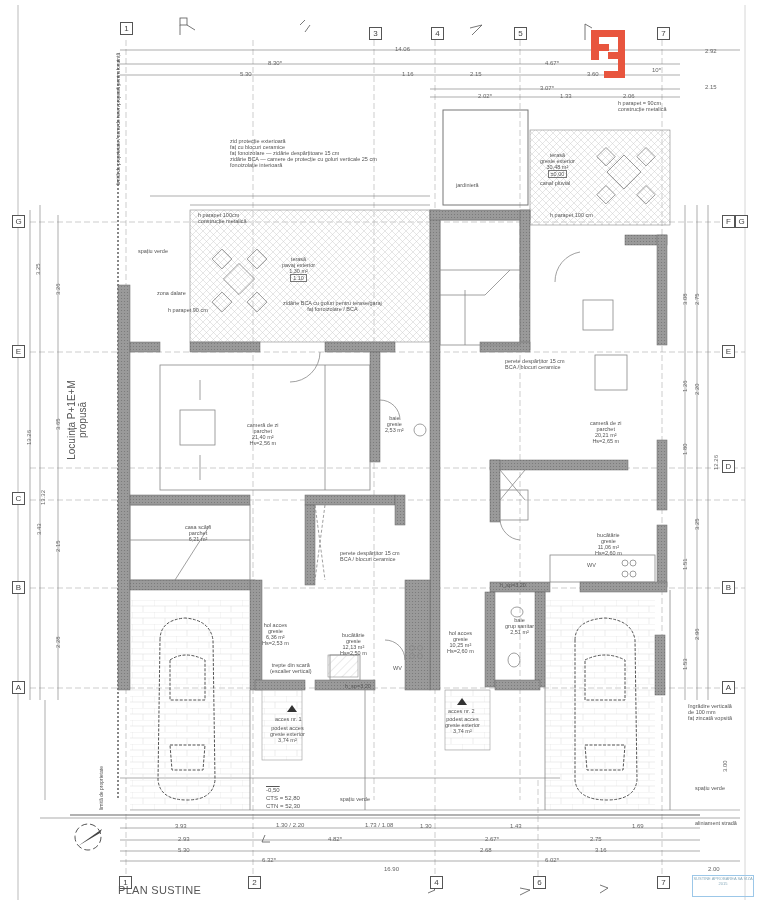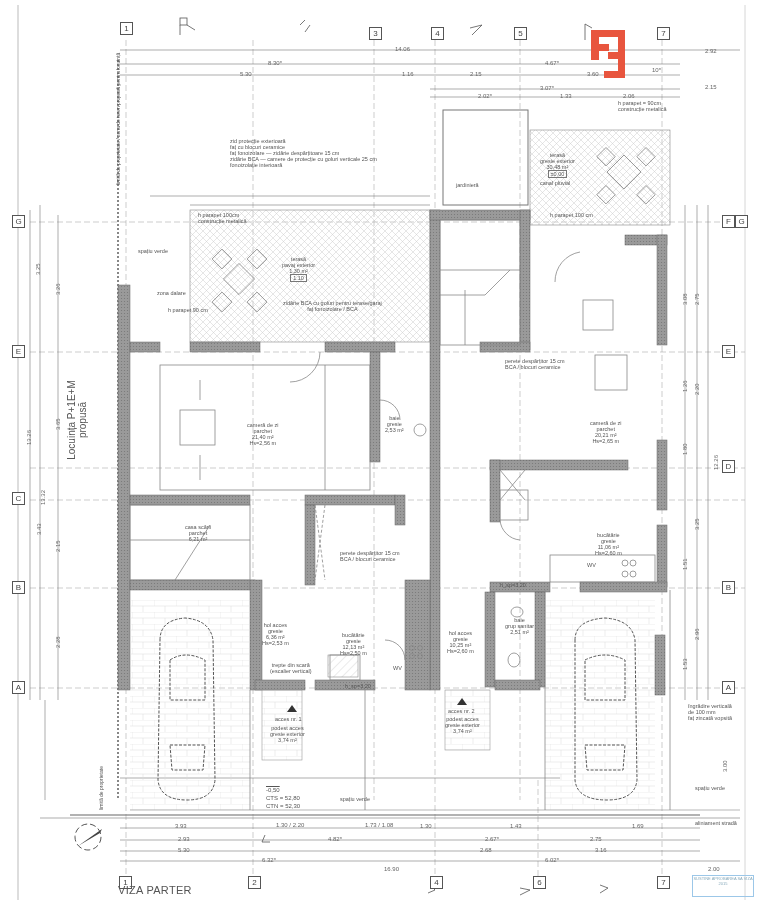--- a/index.html
+++ b/index.html
@@ -406,7 +406,7 @@
   <div>CTN = 52,30</div>
 </div>
 
-<div class="title">VIZA PARTER</div>
+<div class="title">PLAN SUSTINE</div>
 
 <div class="stamp">SUSTINE APROBAREA SA VIZA 2015</div>
 

